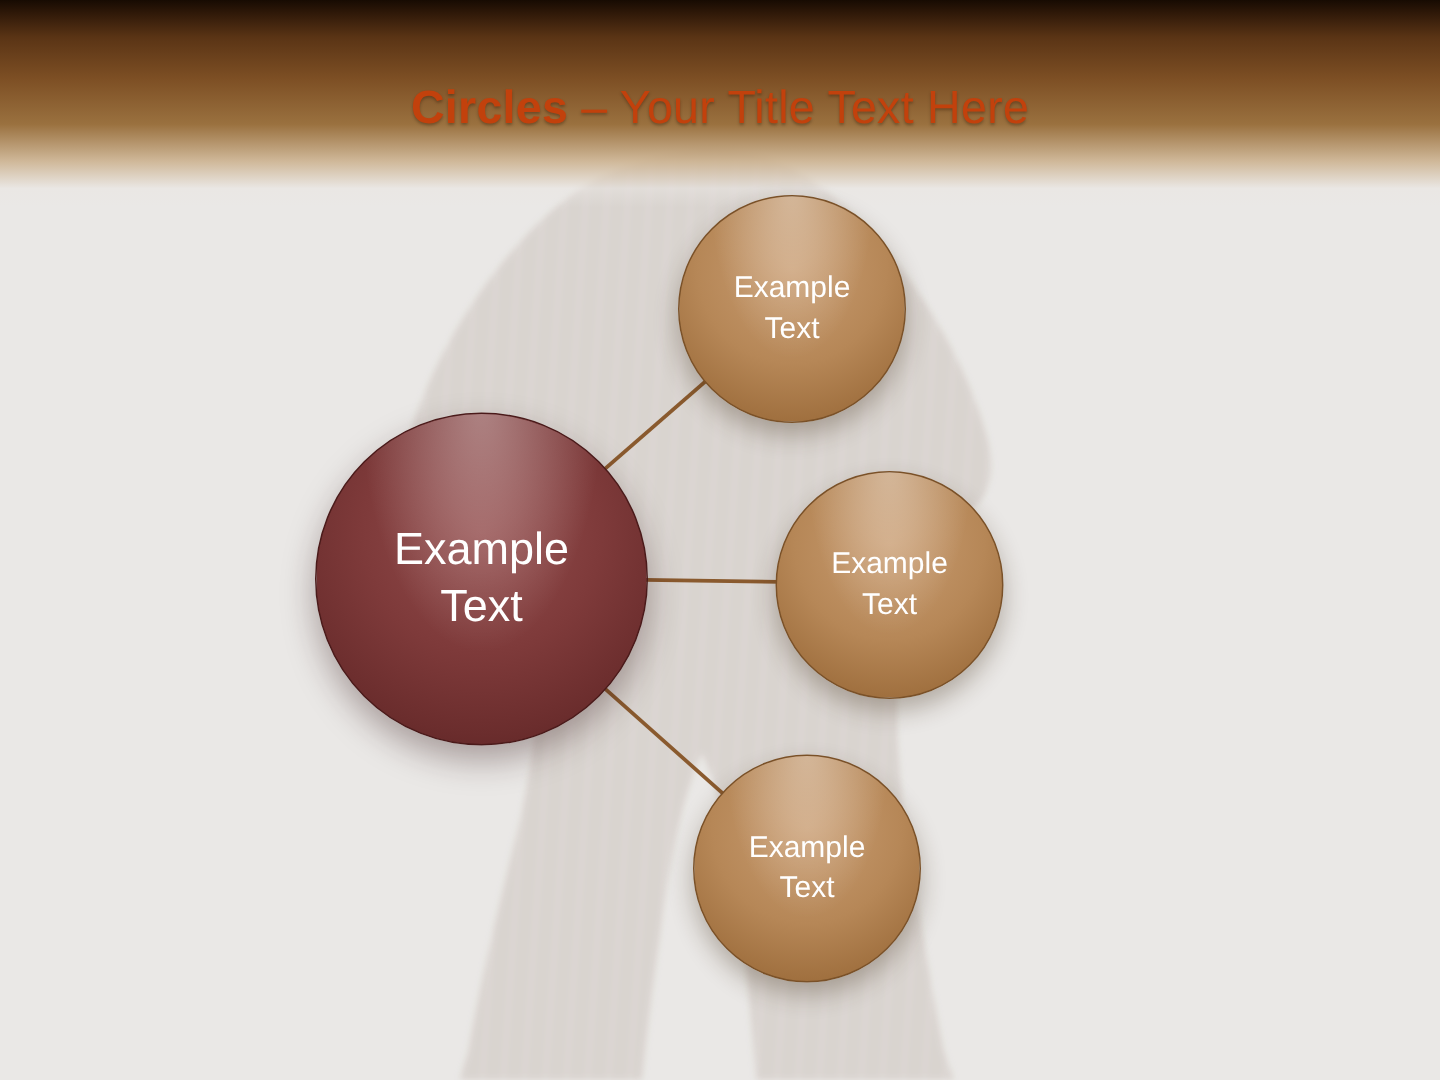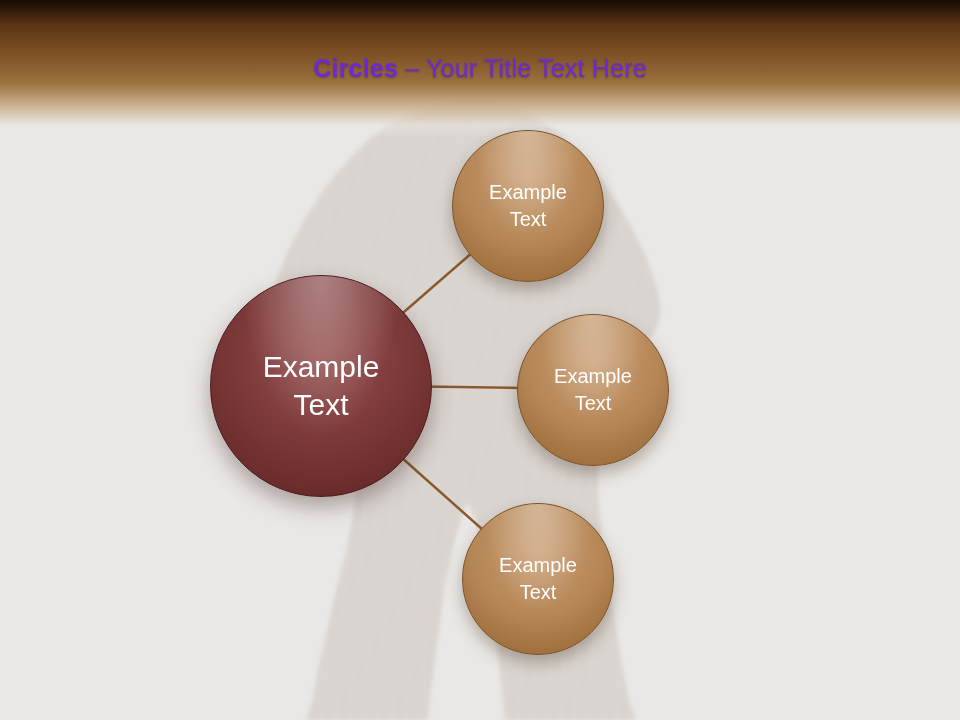--- a/index.html
+++ b/index.html
@@ -41,8 +41,8 @@
     top: 54px;
     width: 100%;
     text-align: center;
-    color: #6d28d9;
-    font-size: 25px;
+    color: #c2410c;
+    font-size: 31px;
     font-weight: 400;
     letter-spacing: 0.2px;
     text-shadow: 0 1px 2px rgba(40,20,5,0.35);

